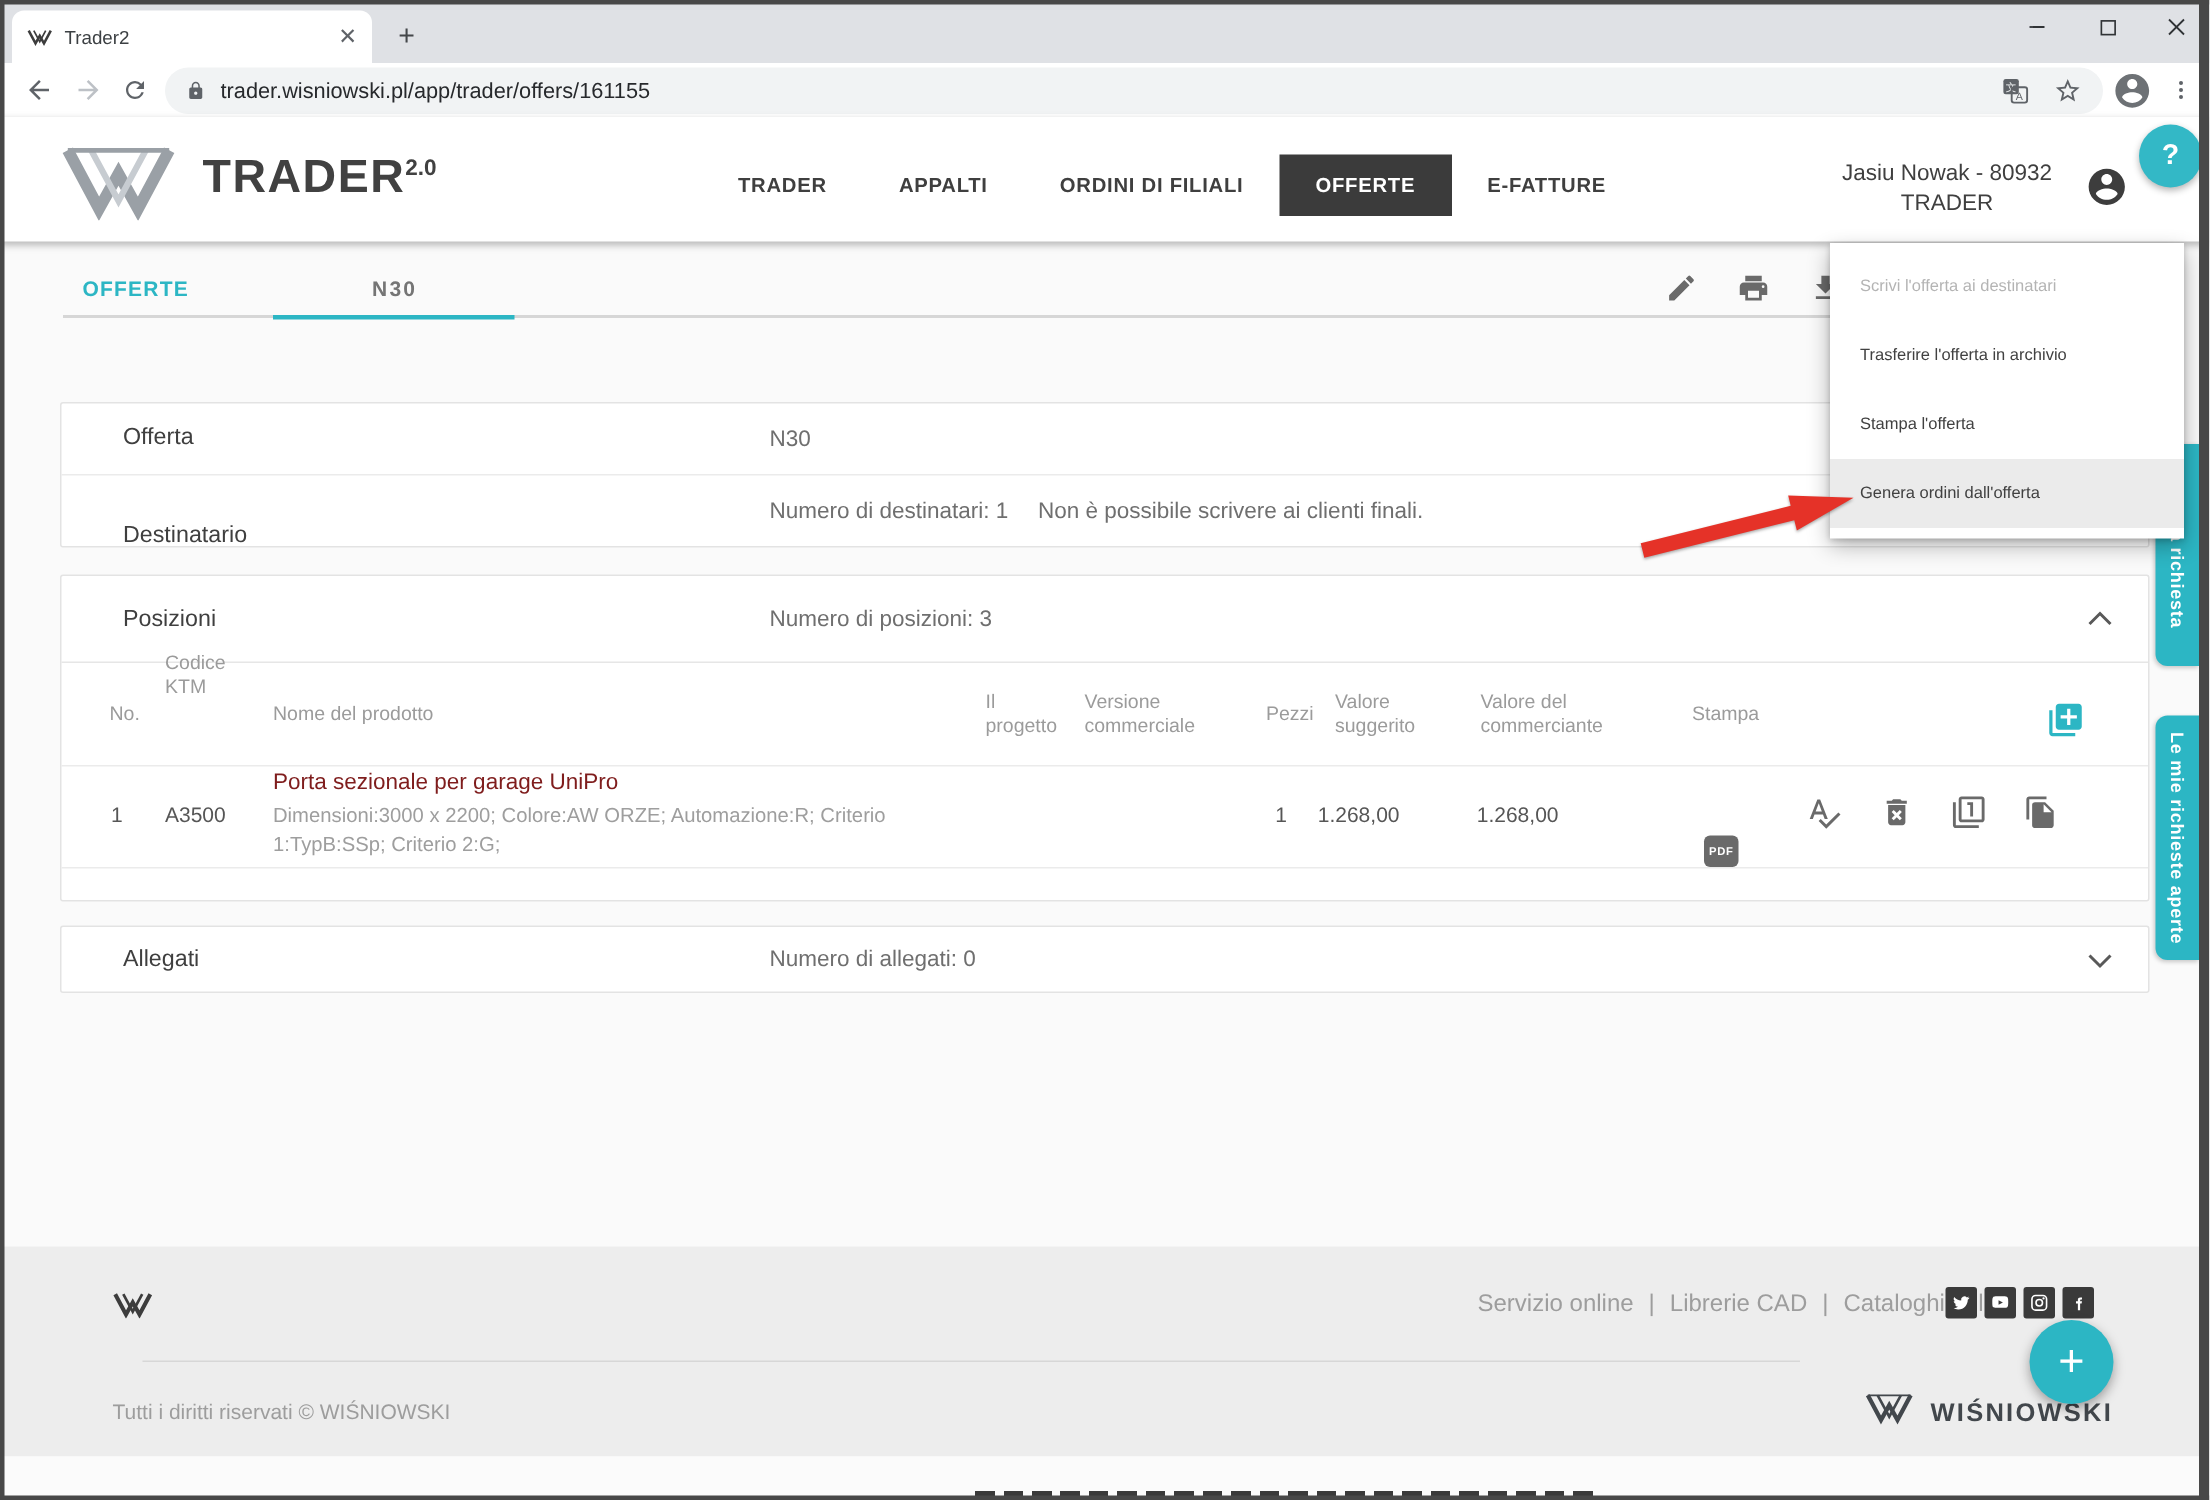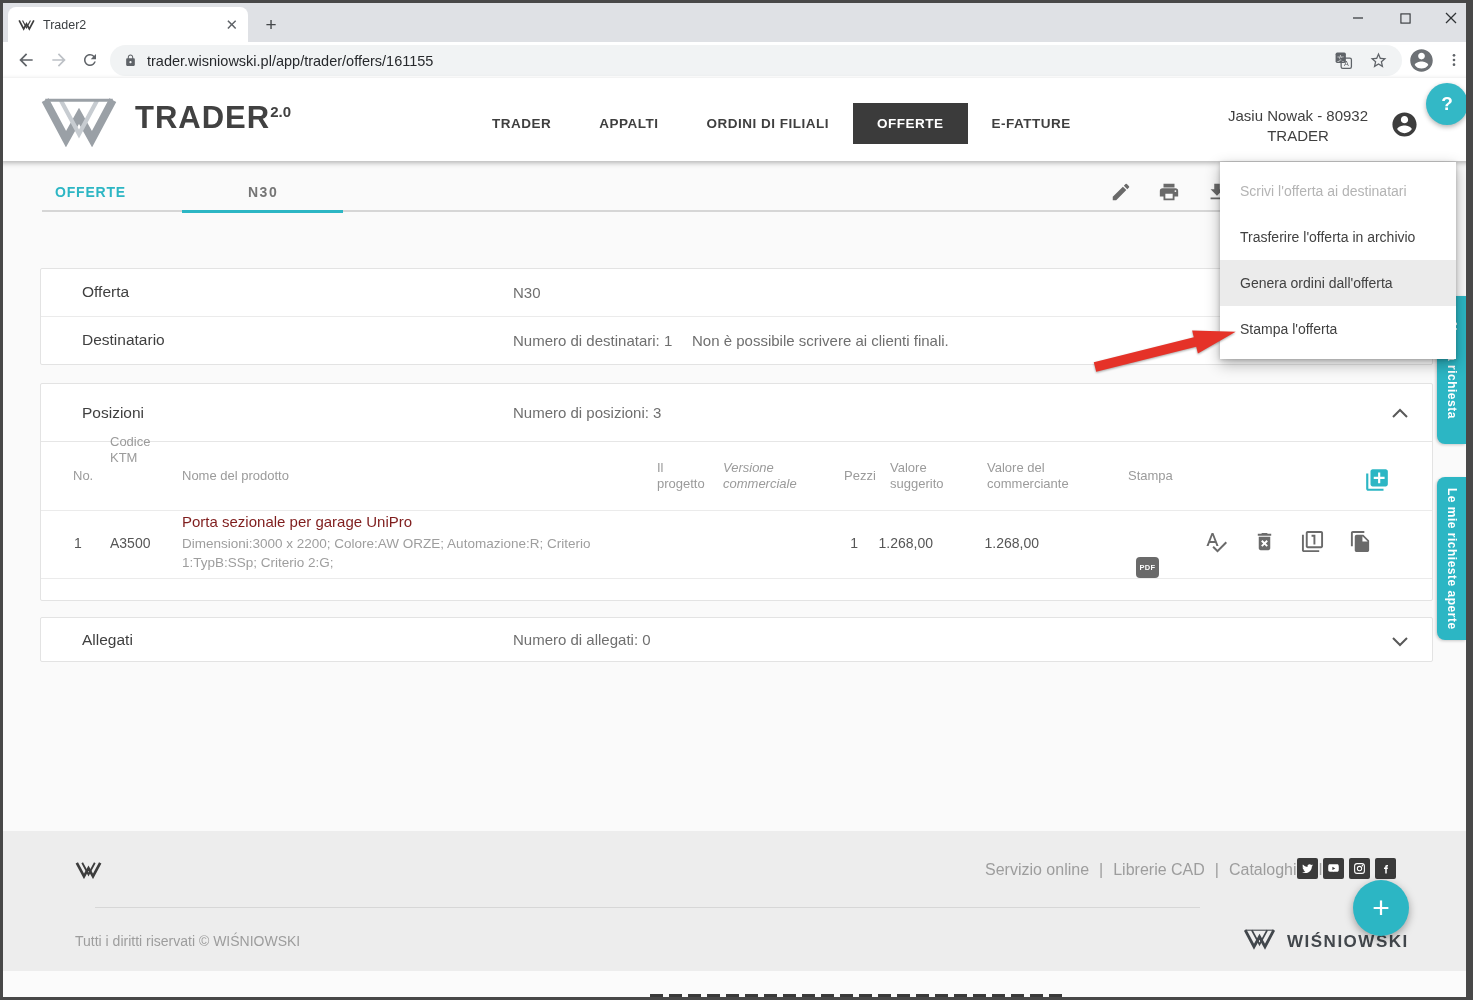--- a/index.html
+++ b/index.html
@@ -44,7 +44,7 @@
   .pdfbadge{width:23px;height:21px;background:#6a6a6a;border-radius:4px;color:#fff;font-size:7.5px;font-weight:bold;display:flex;align-items:center;justify-content:center;letter-spacing:.4px;}
   
   .menu{left:1220px;top:162px;width:236px;background:#fff;box-shadow:0 5px 14px rgba(0,0,0,.3),0 1px 4px rgba(0,0,0,.2);padding:6px 0 7px 0;z-index:40;}
-  .menu .mi{height:46px;display:flex;align-items:center;padding:0 16px 0 20px;font-size:14px;color:#414141;white-space:nowrap;}
+  .menu .mi{height:46px;display:flex;align-items:center;padding:0 16px 0 20px;font-size:11px;color:#414141;white-space:nowrap;}
   .menu .mi.disabled{color:#b4b4b4;}
   .menu .mi.hl{background:#ebebeb;}
   

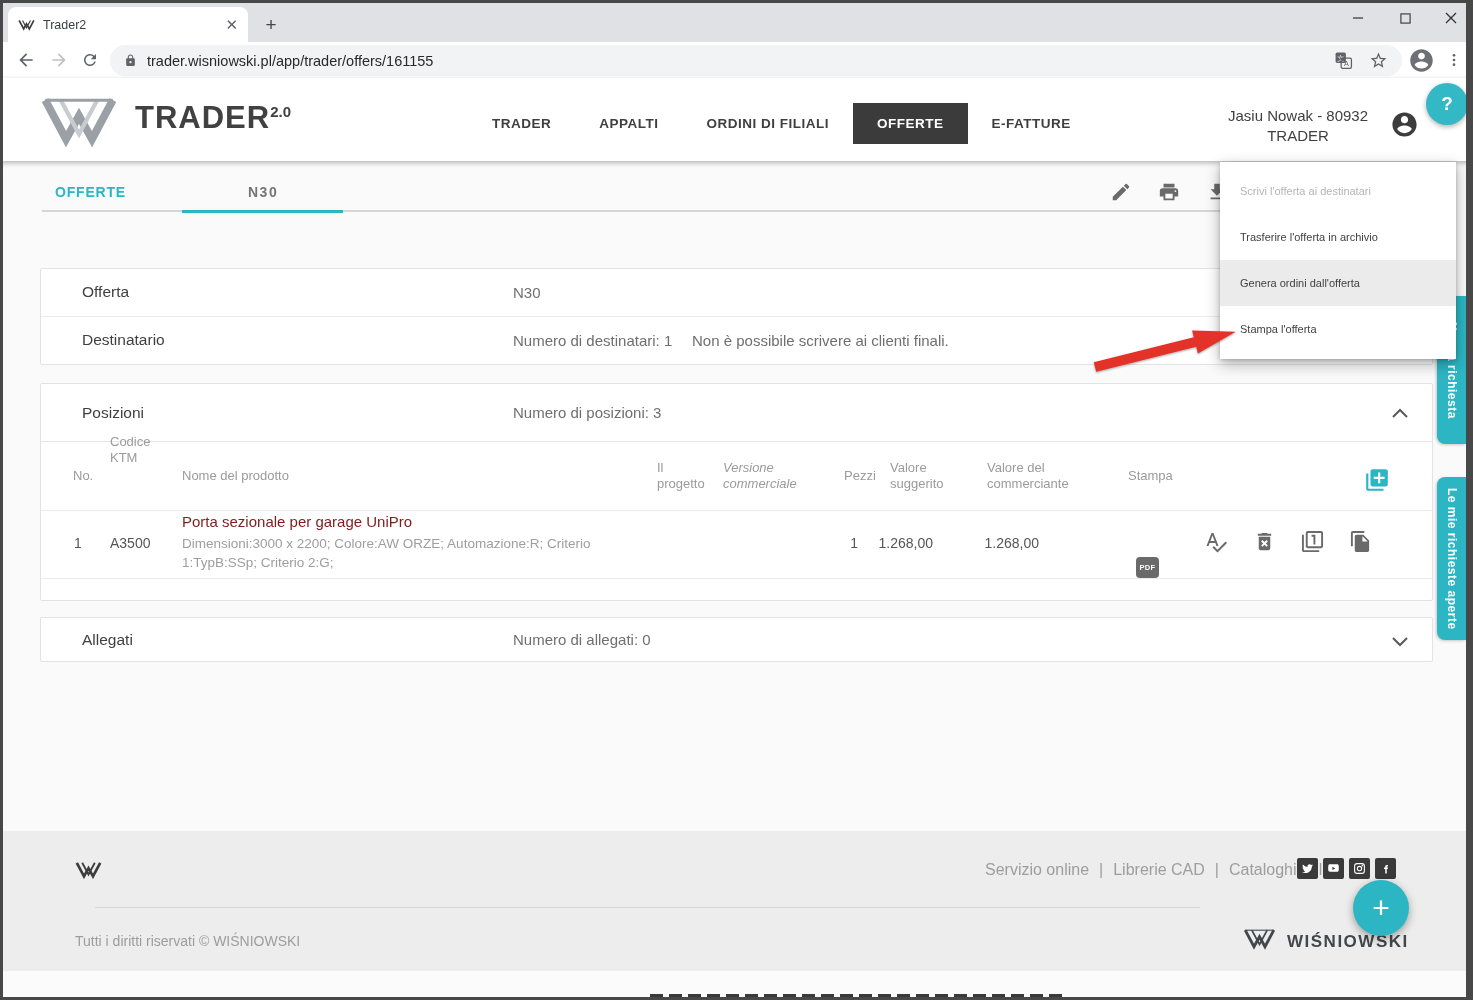--- a/index.html
+++ b/index.html
@@ -274,8 +274,8 @@
   <div class="abs menu">
     <div class="mi disabled">Scrivi l'offerta ai destinatari</div>
     <div class="mi">Trasferire l'offerta in archivio</div>
+    <div class="mi">Stampa l'offerta</div>
     <div class="mi hl">Genera ordini dall'offerta</div>
-    <div class="mi">Stampa l'offerta</div>
   </div>
 
   <div class="abs arrowwrap">

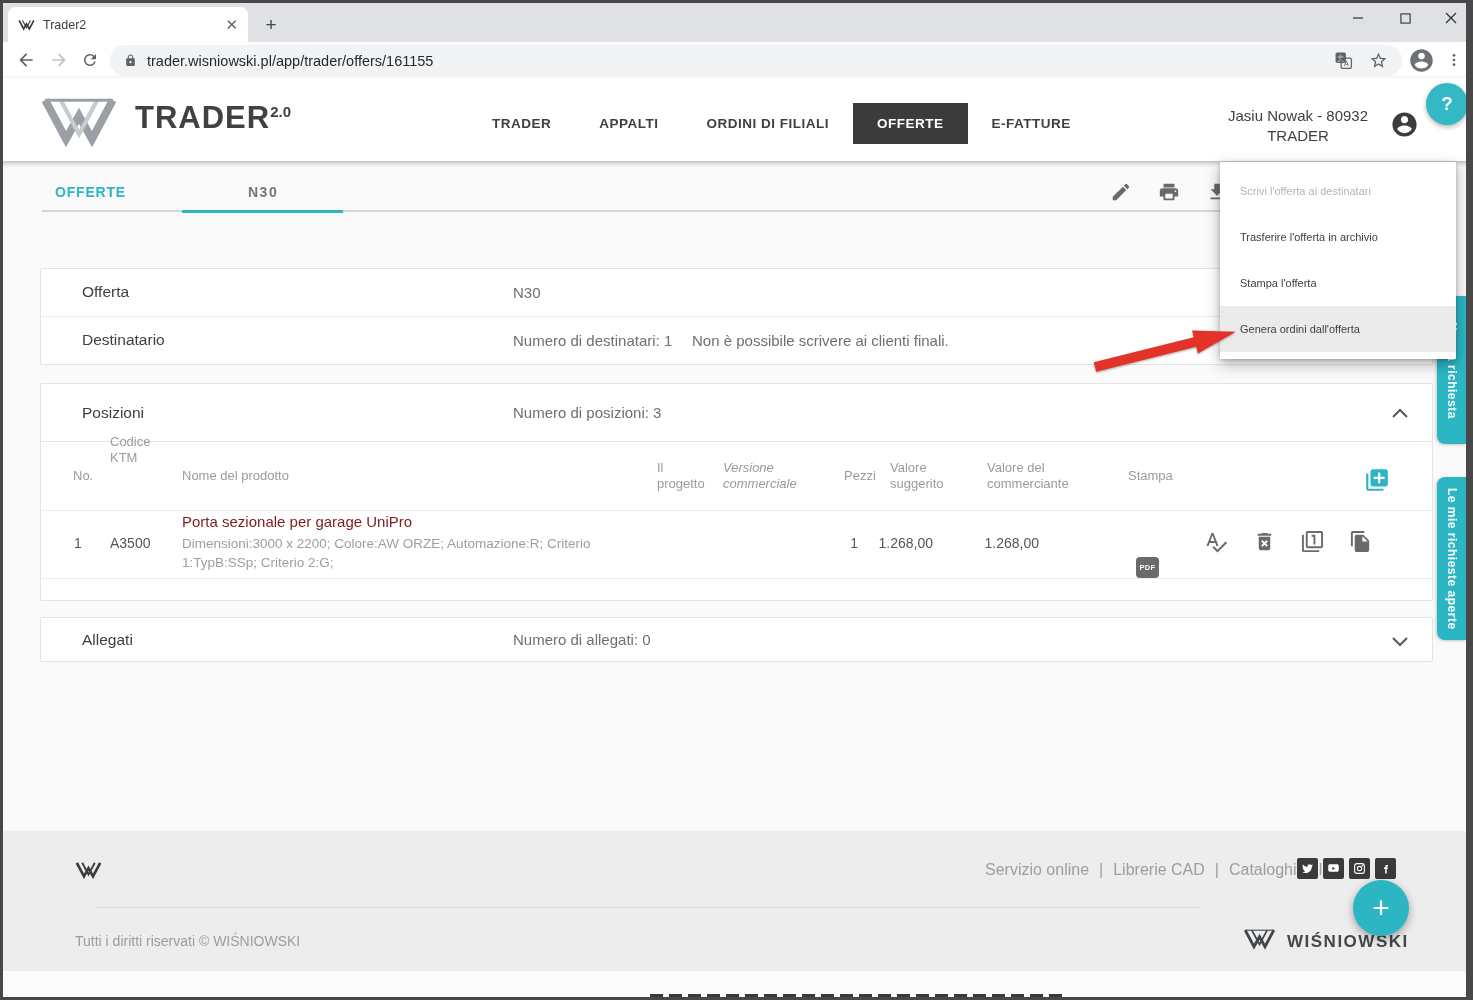--- a/index.html
+++ b/index.html
@@ -192,7 +192,7 @@
   <div class="abs seclabel" style="left:82px;top:283px;">Offerta</div>
   <div class="abs secval" style="left:513px;top:284px;">N30</div>
   <div class="abs divider" style="left:41px;top:316px;width:1391px;"></div>
-  <div class="abs seclabel" style="left:82px;top:331px;">Destinatario</div>
+  <div class="abs seclabel" style="left:82px;top:348px;">Destinatario</div>
   <div class="abs secval" style="left:513px;top:332px;">Numero di destinatari: 1</div>
   <div class="abs secval" style="left:692px;top:332px;">Non è possibile scrivere ai clienti finali.</div>
 

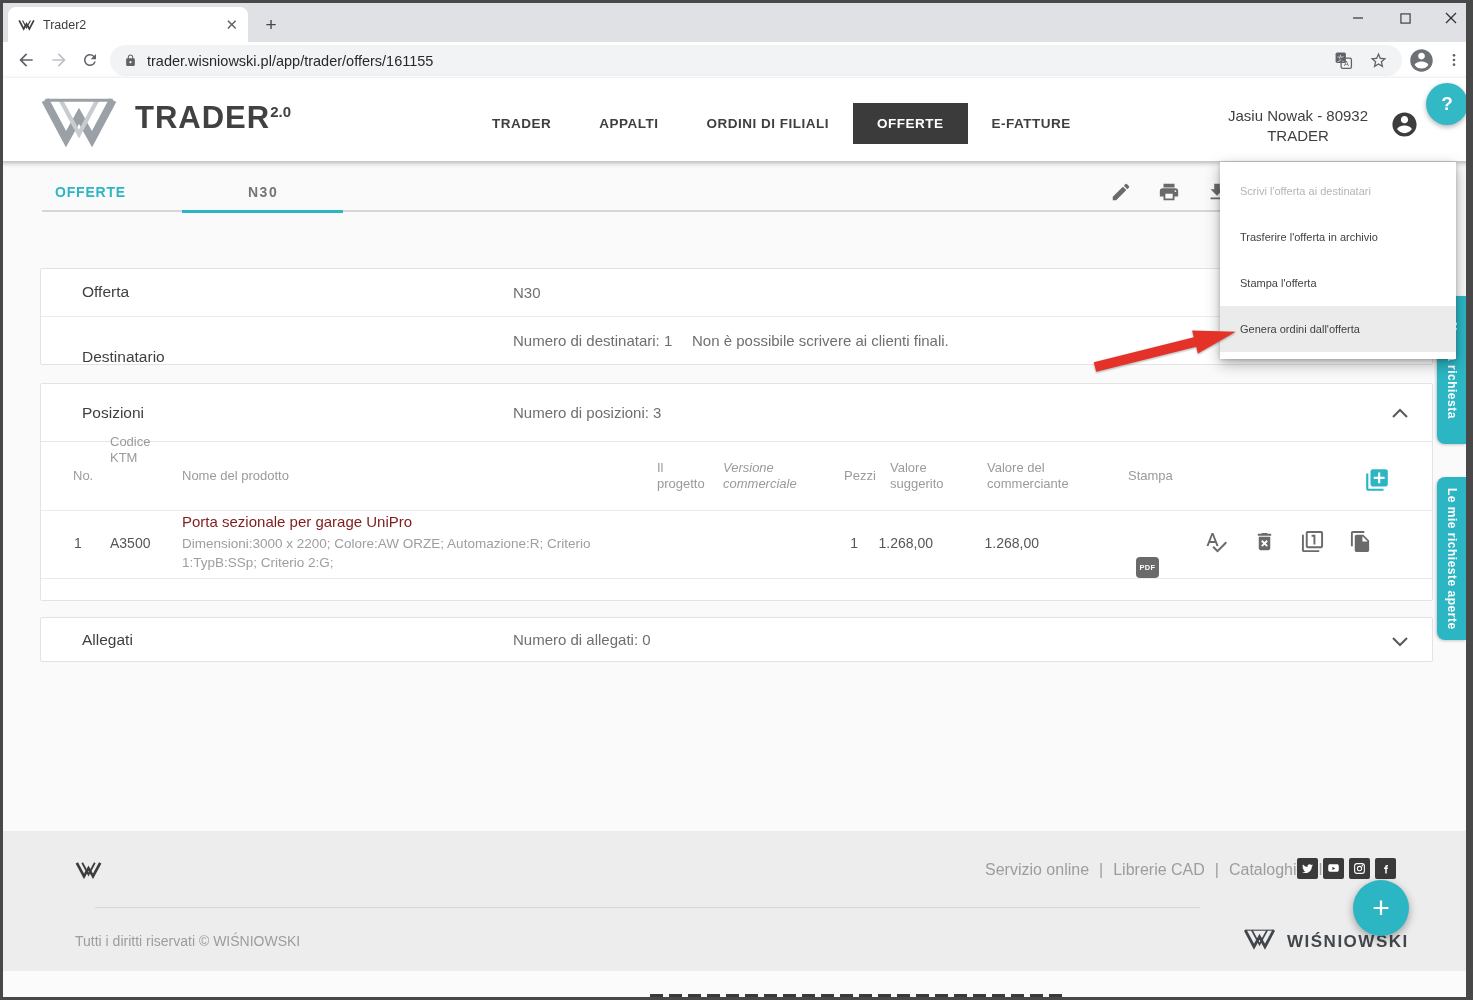--- a/index.html
+++ b/index.html
@@ -210,7 +210,7 @@
   <div class="abs thead" style="left:110px;top:431px;width:52px;">Codice KTM</div>
   <div class="abs thead" style="left:182px;top:457px;width:160px;">Nome del prodotto</div>
   <div class="abs thead" style="left:657px;top:457px;width:56px;">Il progetto</div>
-  <div class="abs thead" style="left:723px;top:457px;width:92px;font-style:italic;">Versione commerciale</div>
+  <div class="abs thead" style="left:723px;top:457px;width:92px;">Versione commerciale</div>
   <div class="abs thead" style="left:844px;top:457px;width:40px;">Pezzi</div>
   <div class="abs thead" style="left:890px;top:457px;width:70px;">Valore suggerito</div>
   <div class="abs thead" style="left:987px;top:457px;width:98px;">Valore del commerciante</div>

